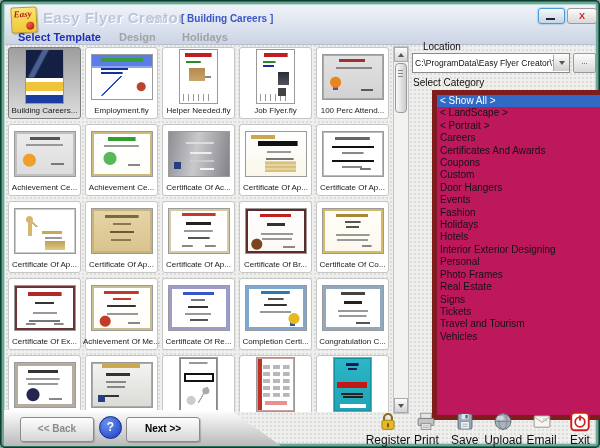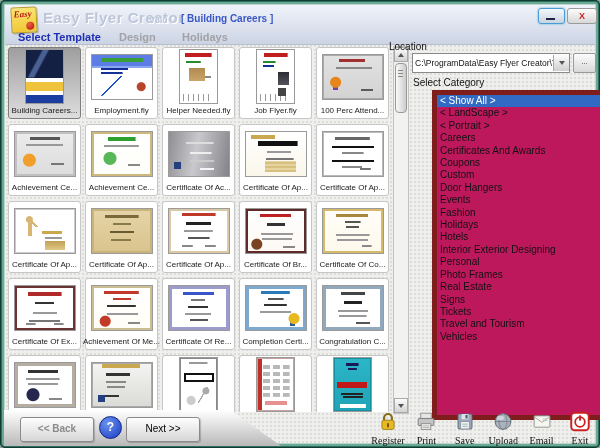--- a/index.html
+++ b/index.html
@@ -82,7 +82,7 @@
     box-shadow:0 3px 0 #888,0 6px 0 #888;}
   
   .panel-label{position:absolute;font-size:10px;color:#111;}
-  .lbl-location{left:389px;top:41px;text-align:right;}
+  .lbl-location{left:423px;top:41px;text-align:right;}
   .lbl-category{left:413px;top:77px;}
   .combo{position:absolute;left:412px;top:53px;width:156px;height:18px;background:#fff;border:1px solid #8a8a8a;
     display:flex;align-items:center;cursor:pointer;}

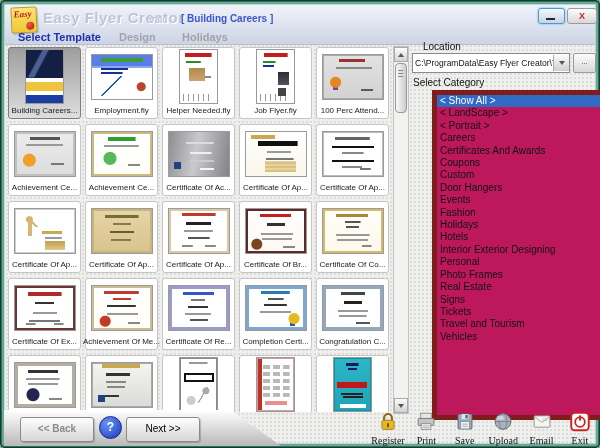--- a/index.html
+++ b/index.html
@@ -101,7 +101,7 @@
   .nav-btn{position:absolute;height:23px;background:linear-gradient(#fefefe,#d6d6d6);border:1px solid #8a8a8a;
     border-radius:3px;font-size:10px;text-align:center;line-height:21px;cursor:pointer;box-shadow:1px 1px 1px rgba(0,0,0,.2);}
   .btn-back{left:20px;top:417px;width:72px;color:#8a8a8a;font-weight:bold;}
-  .btn-next{left:126px;top:417px;width:72px;color:#000;font-weight:normal;}
+  .btn-next{left:126px;top:417px;width:72px;color:#000;font-weight:bold;}
   .btn-help{position:absolute;left:99px;top:416px;width:21px;height:21px;border-radius:50%;
     background:radial-gradient(circle at 35% 30%,#6a93f0,#1a3ac0);border:1px solid #12288a;color:#fff;
     font-size:12px;font-weight:bold;text-align:center;line-height:21px;cursor:pointer;}

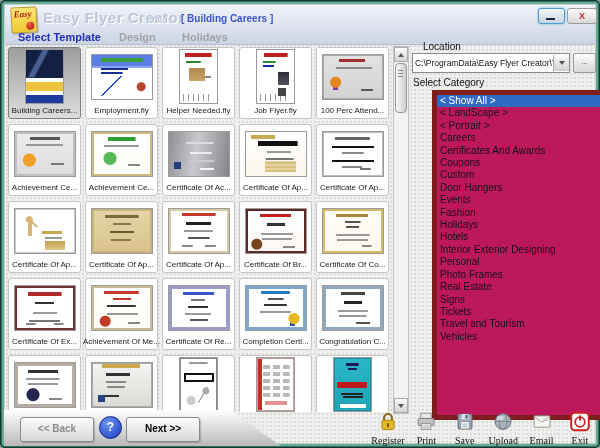--- a/index.html
+++ b/index.html
@@ -108,7 +108,7 @@
   .toolbar{position:absolute;left:371px;top:411px;width:226px;height:34px;display:flex;justify-content:space-between;}
   .tool-item{width:34px;display:flex;flex-direction:column;align-items:center;cursor:pointer;}
   .tool-item svg{display:block;}
-  .tool-label{font-size:10px;color:#111;line-height:9px;margin-top:4px;white-space:nowrap;font-family:Liberation Serif, serif;}
+  .tool-label{font-size:12px;color:#111;line-height:9px;margin-top:4px;white-space:nowrap;}
 </style>
 </head>
 <body>

